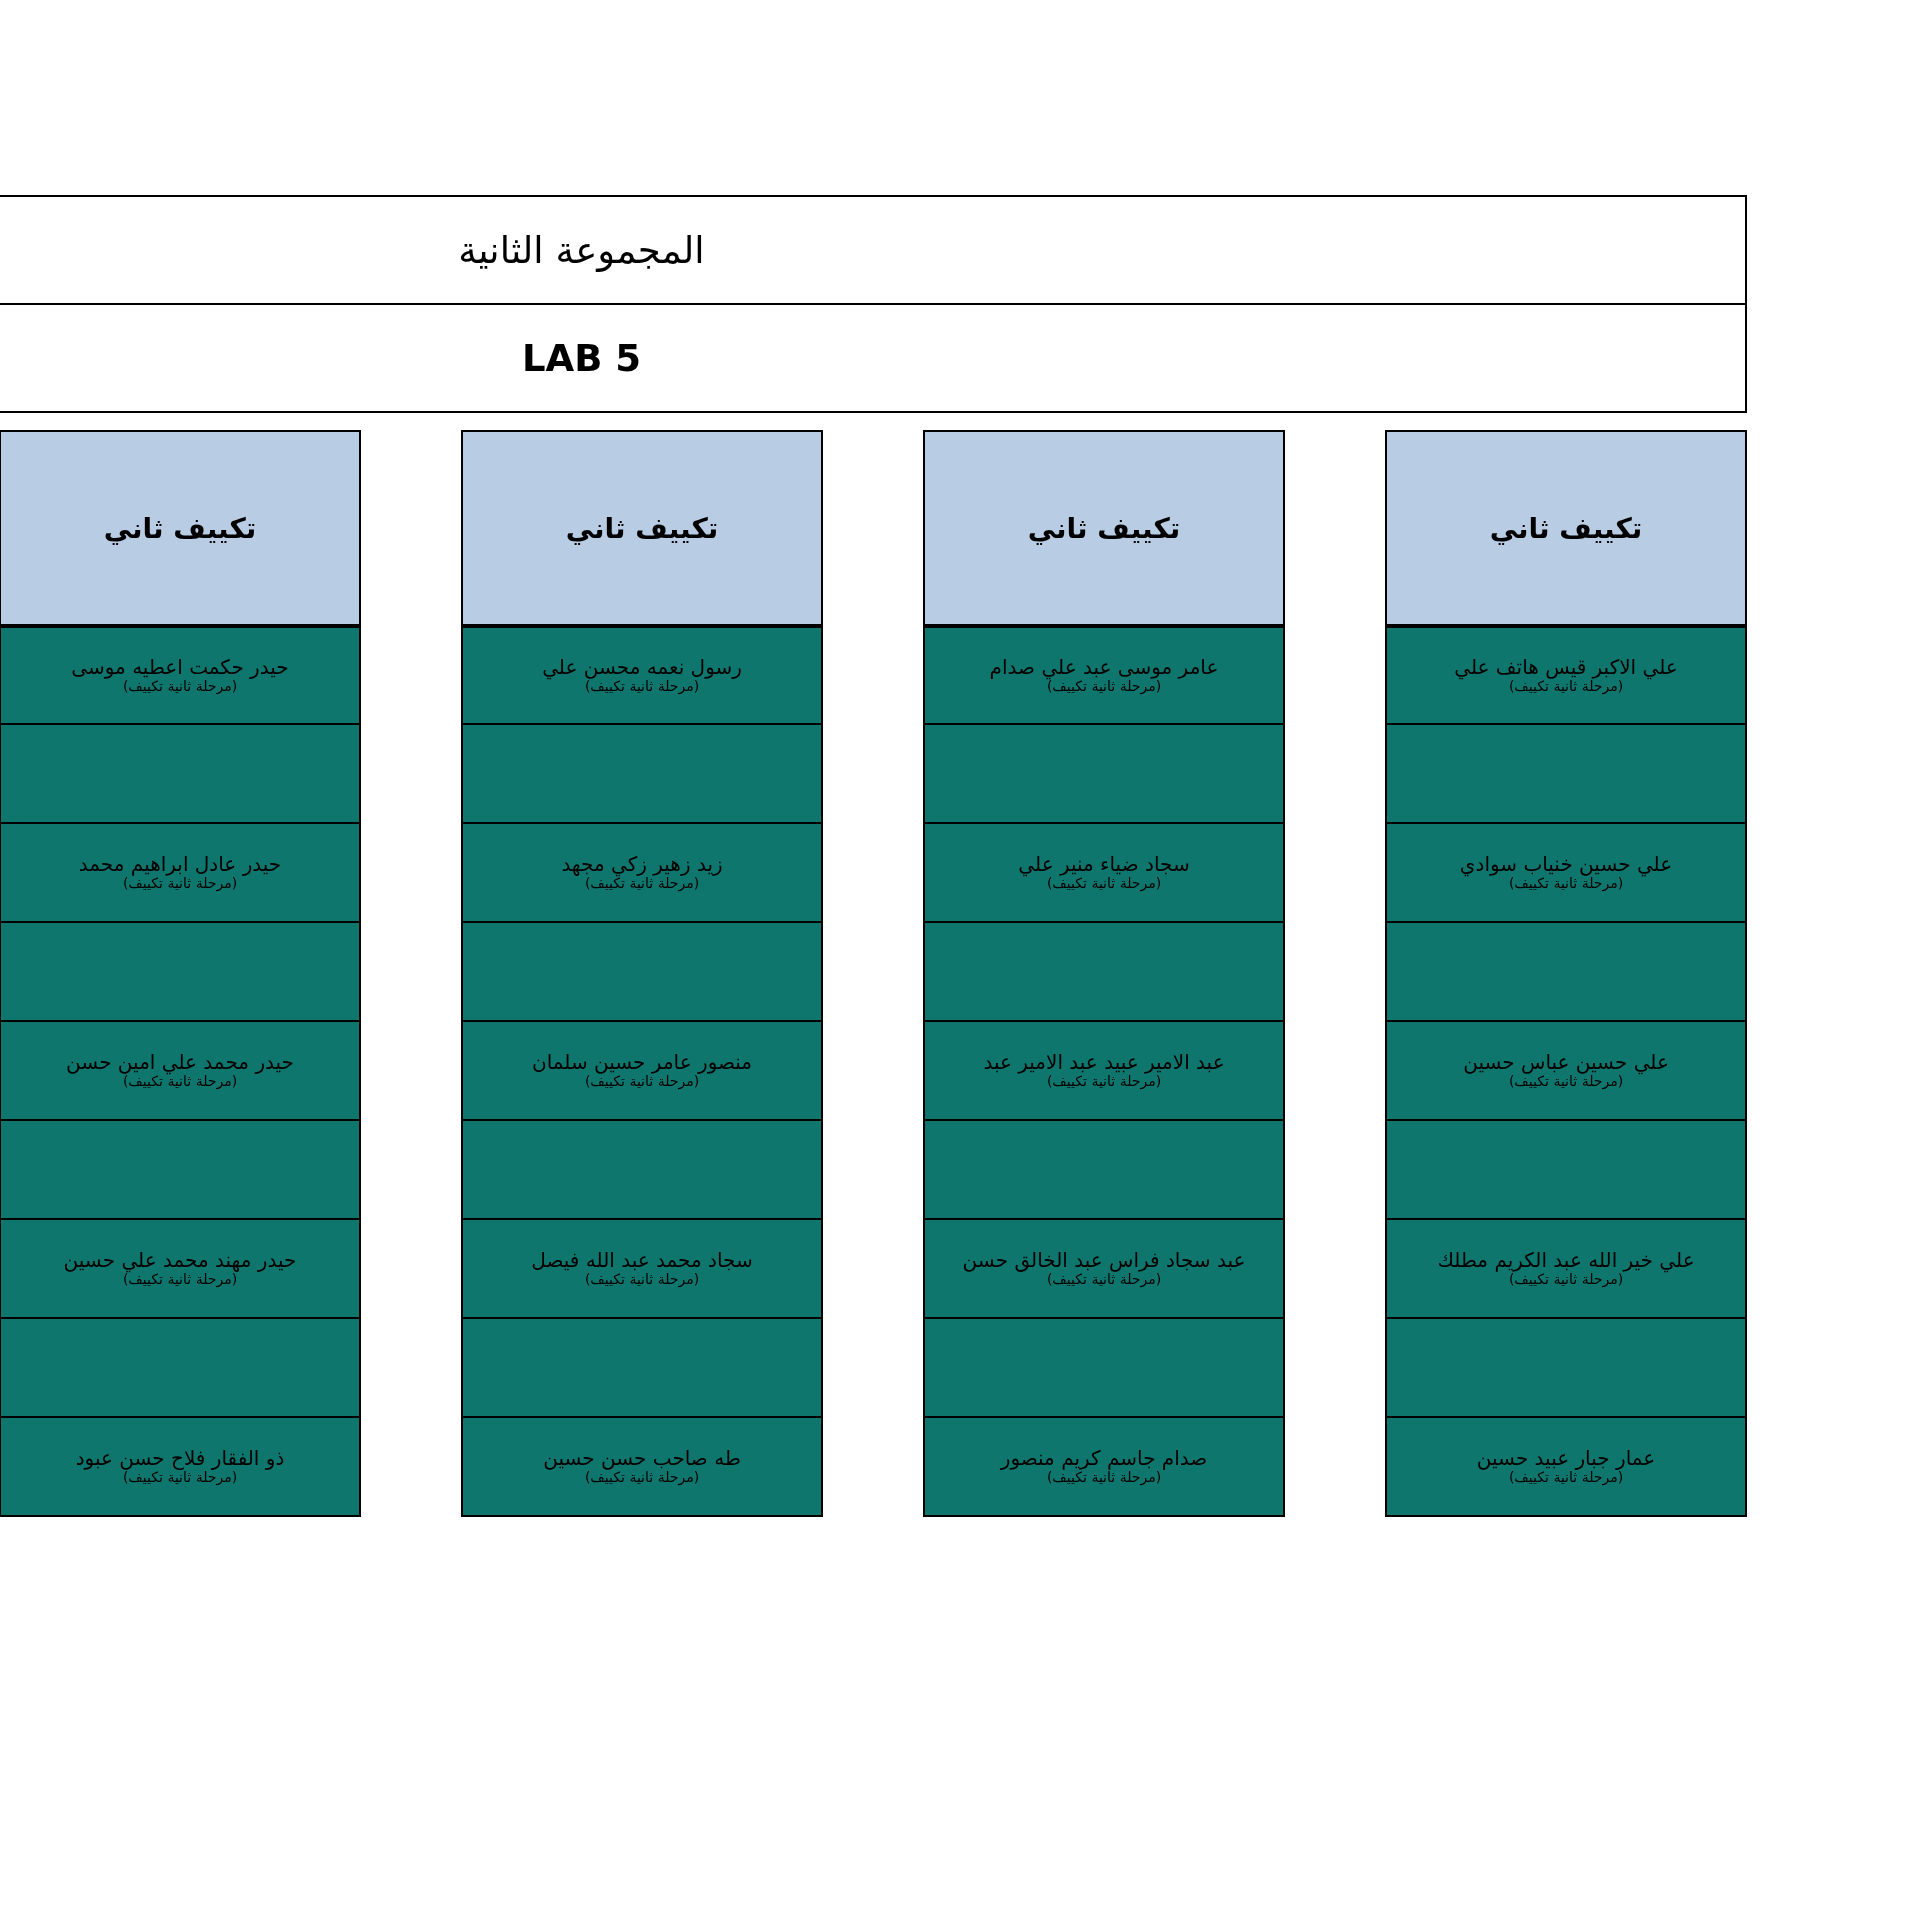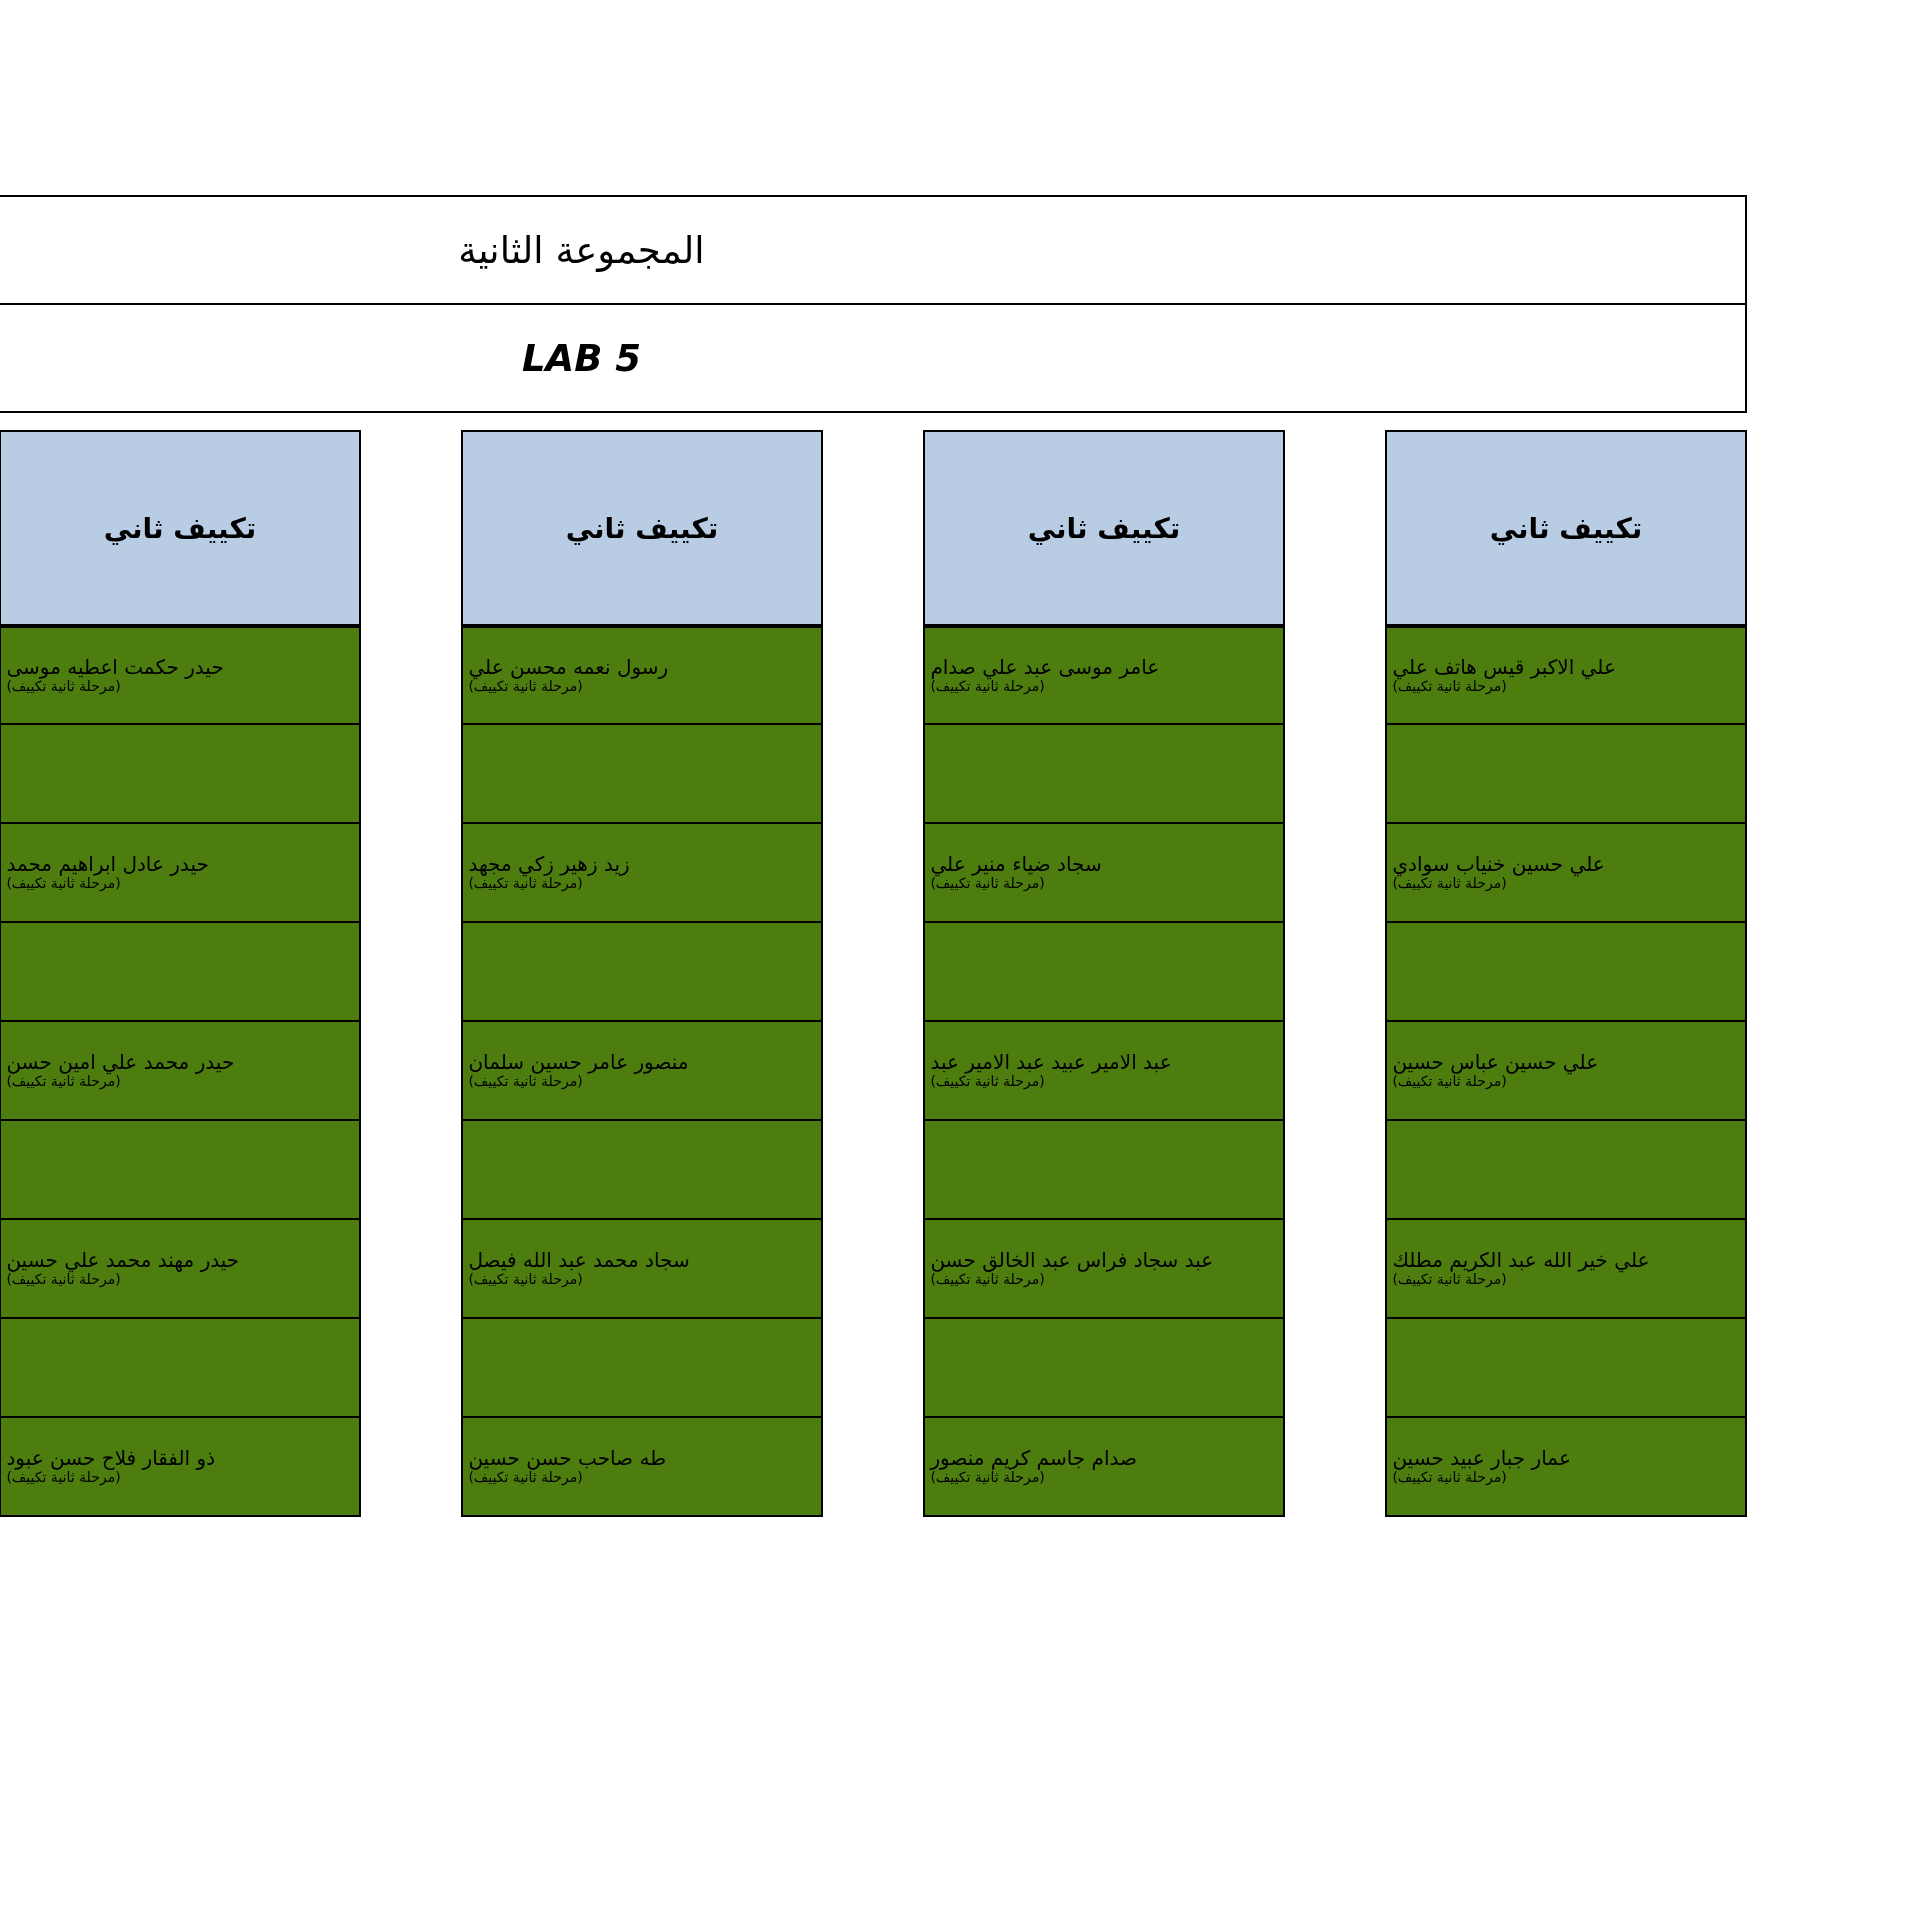--- a/index.html
+++ b/index.html
@@ -48,7 +48,6 @@
     font-size: 37px;
     font-weight: bold;
     direction: ltr;
-    font-style: italic;
   }
   .columns {
     display: flex;

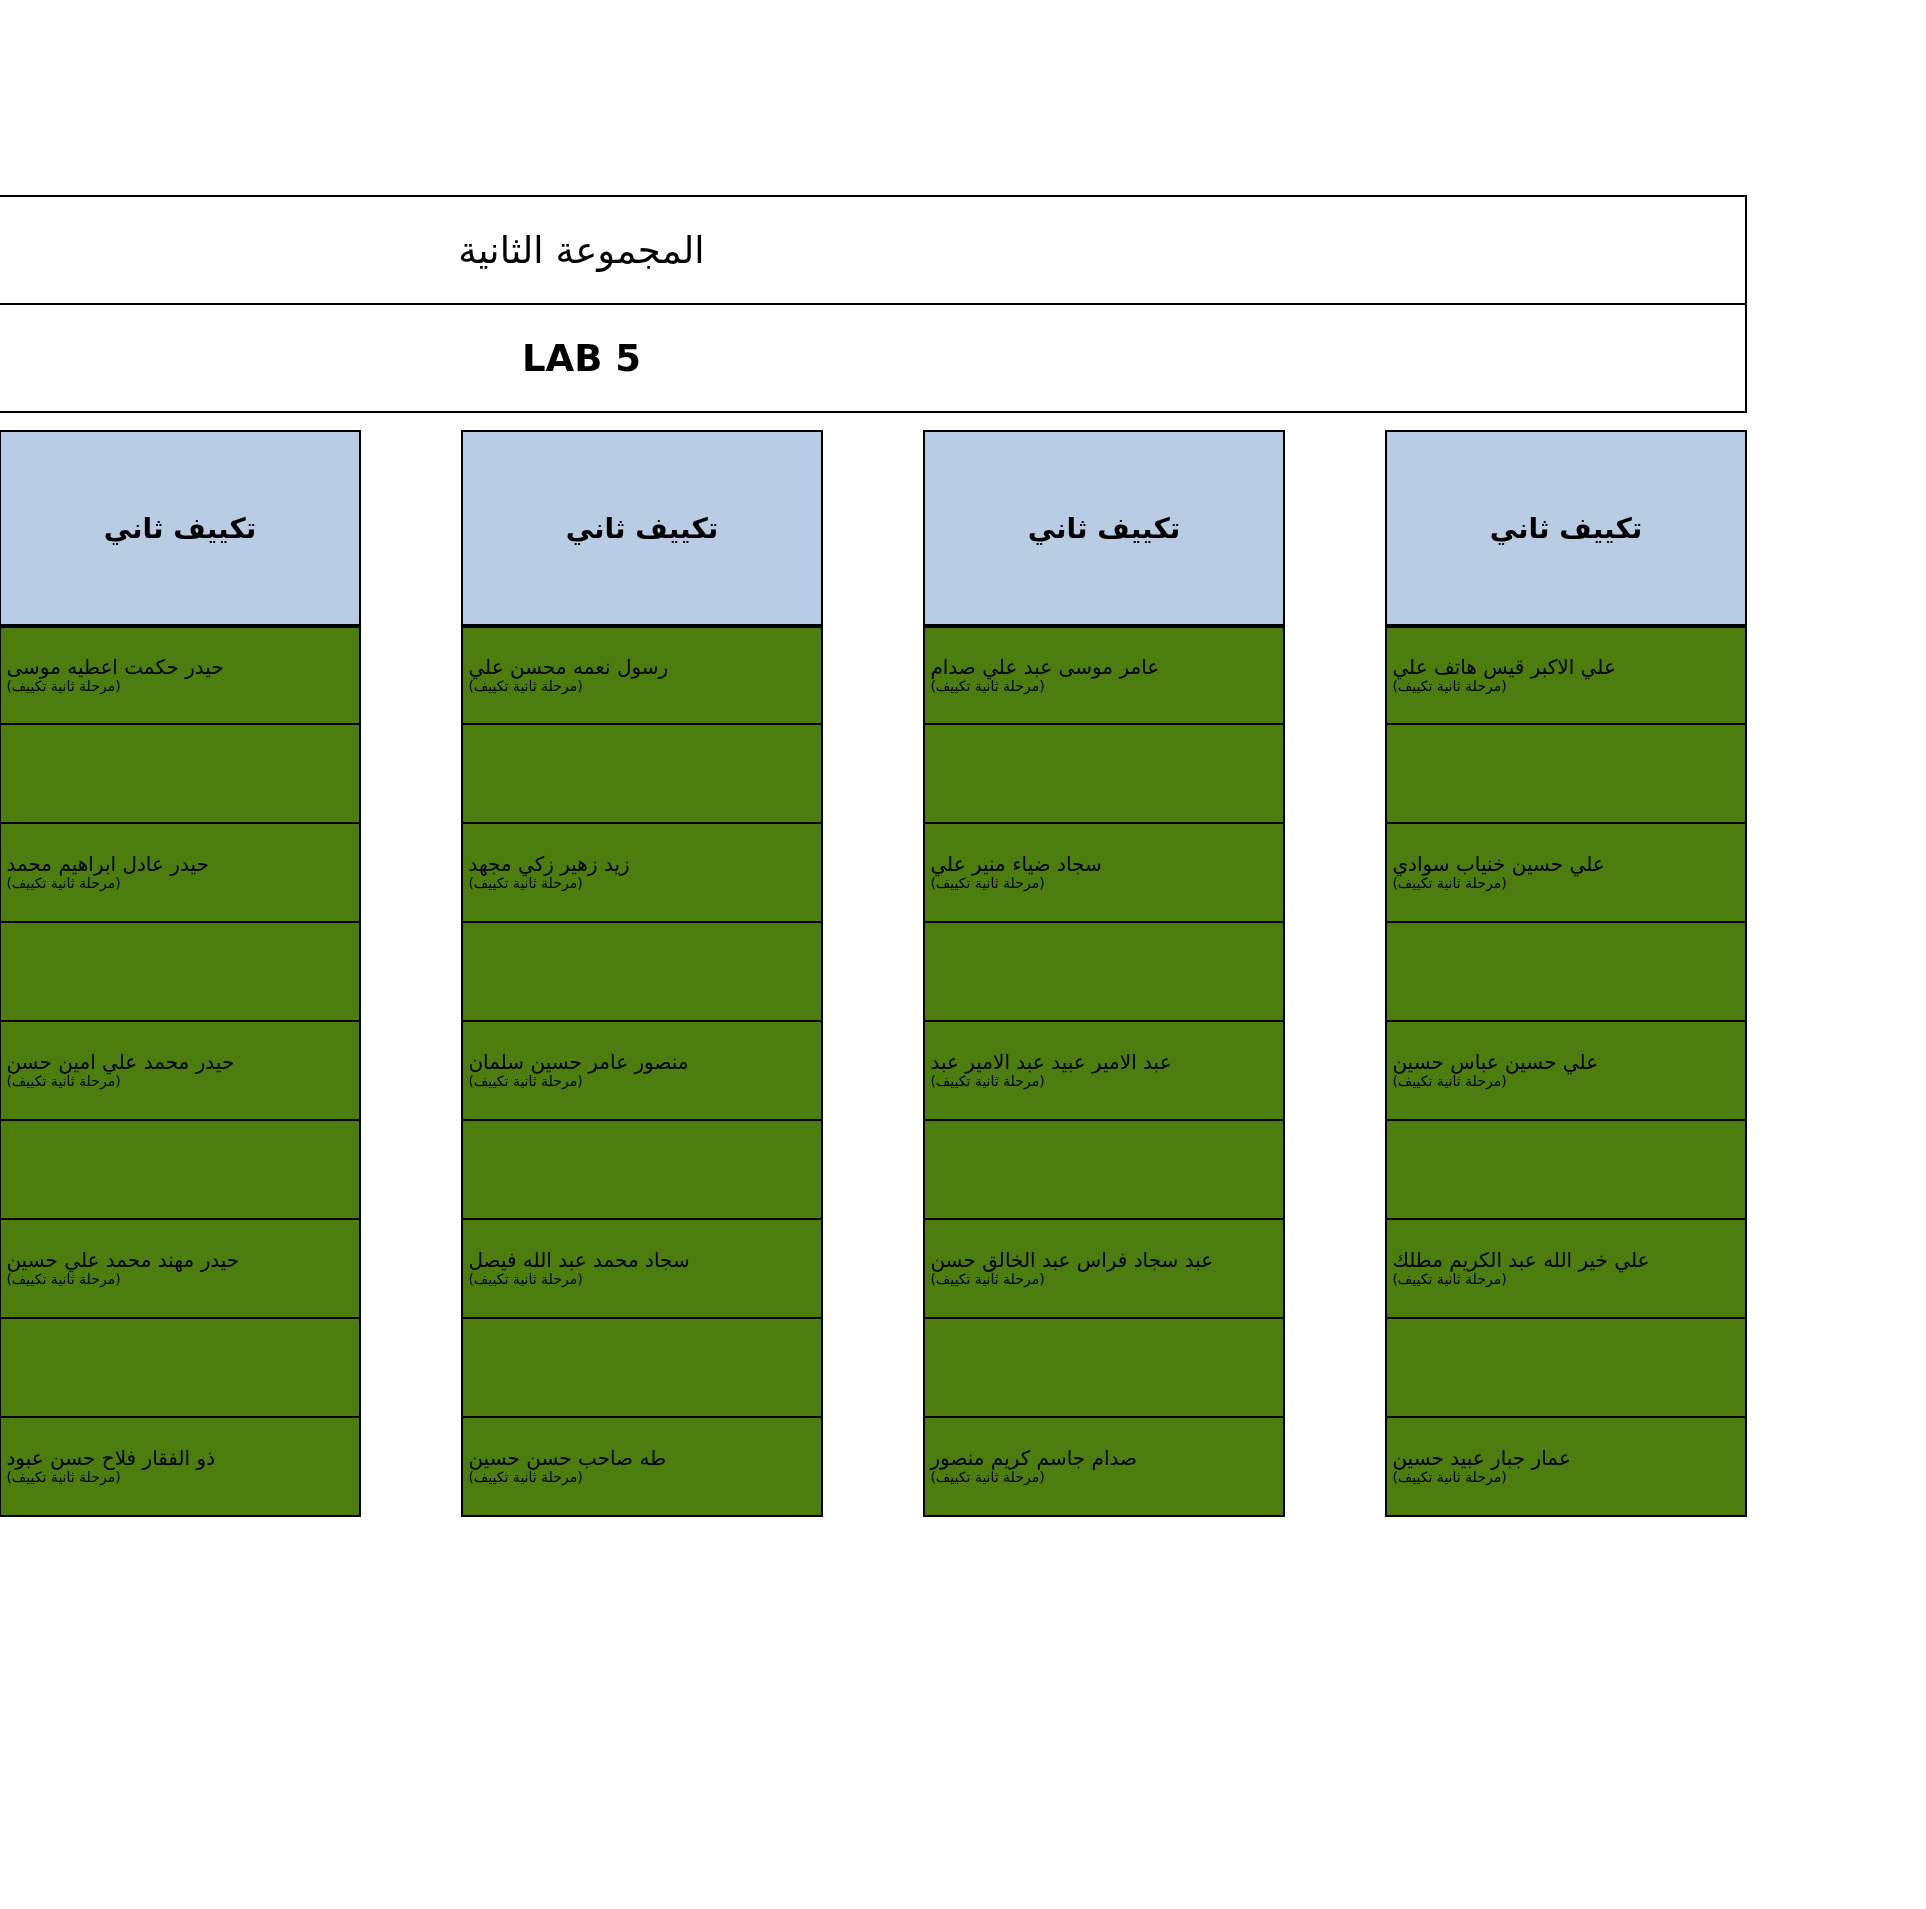--- a/index.html
+++ b/index.html
@@ -79,11 +79,11 @@
     box-sizing: border-box;
     display: flex;
     flex-direction: column;
-    align-items: flex-end;
+    align-items: center;
     justify-content: center;
     text-align: center;
     padding: 0 5.4px;
-    background: #4d7c0f;
+    background: #0f766e;
   }
   .cell.first {
     border-top: 2.3px solid #000000;

